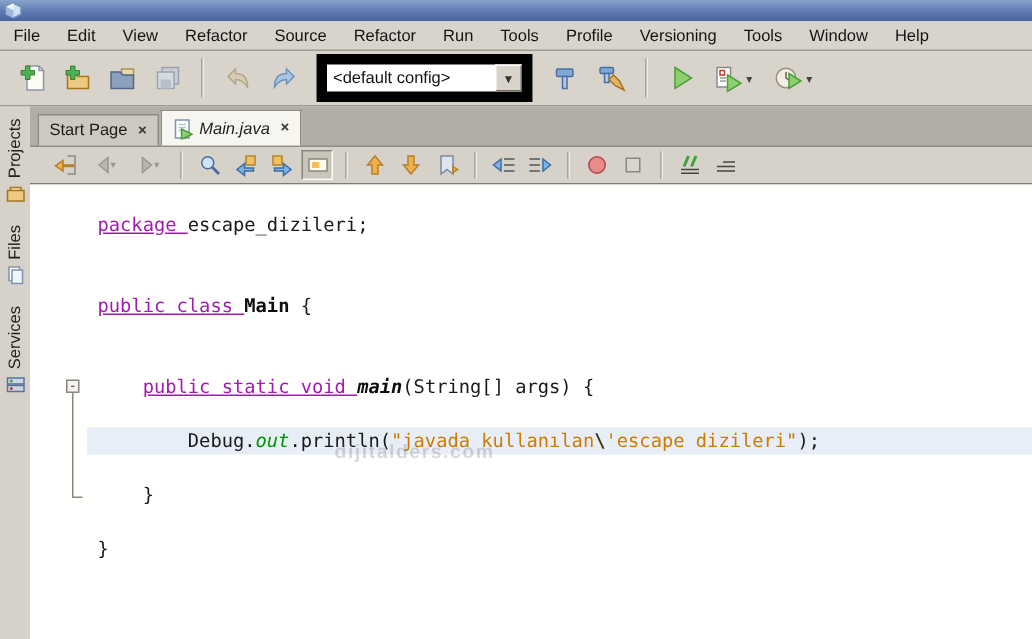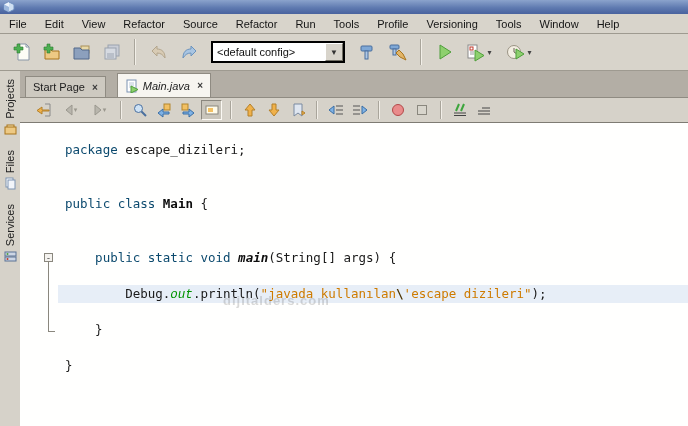--- a/index.html
+++ b/index.html
@@ -21,7 +21,7 @@
     border-bottom:1px solid #9e9a90;display:flex;align-items:center;gap:3px;padding-left:8px;}
   .tbtn{width:27px;height:27px;display:flex;align-items:center;justify-content:center;}
   .tsep{width:0;height:26px;border-left:1px solid #a9a59b;border-right:1px solid #f2efe8;margin:0 6px;}
-  .configbox{display:flex;width:130px;height:18px;border:2px solid #000000;background:#fff;
+  .configbox{display:flex;width:130px;height:18px;border:7px solid #000000;background:#fff;
     font-size:11px;align-items:center;margin:0 6px;}
   .configtext{flex:1;padding-left:4px;color:#111;white-space:nowrap;overflow:hidden;}
   .configarrow{width:16px;height:16px;background:#d8d4cb;border:1px solid #fff;

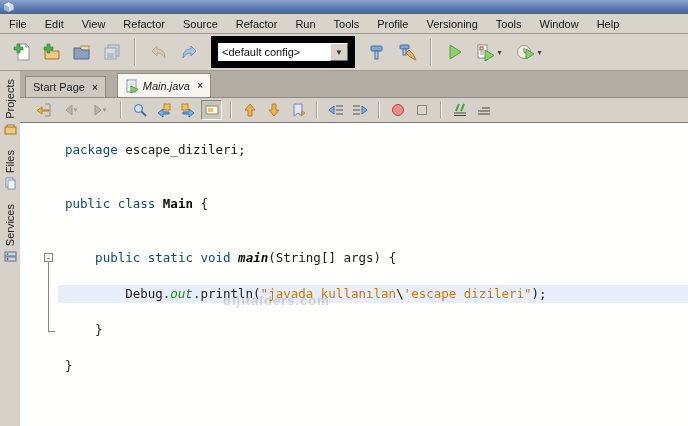--- a/index.html
+++ b/index.html
@@ -37,7 +37,7 @@
   .vlabel{writing-mode:vertical-rl;transform:rotate(180deg);font-size:11px;color:#222;}
 
   .tabrow{position:absolute;top:71px;left:20px;right:0;height:27px;background:#b3aea5;
-    display:flex;align-items:flex-end;padding-left:5px;border-bottom:1px solid #8f8b82;box-sizing:border-box;gap:10px;}
+    display:flex;align-items:flex-end;padding-left:5px;border-bottom:1px solid #8f8b82;box-sizing:border-box;}
   .tab{height:20px;display:flex;align-items:center;gap:4px;padding:0 7px;font-size:11px;color:#1c1c1c;
     background:#cdc9c0;border:1px solid #8f8b82;border-bottom:none;margin-right:1px;cursor:default;}
   .tab.active{background:#f7f5f0;height:23px;font-style:italic;}

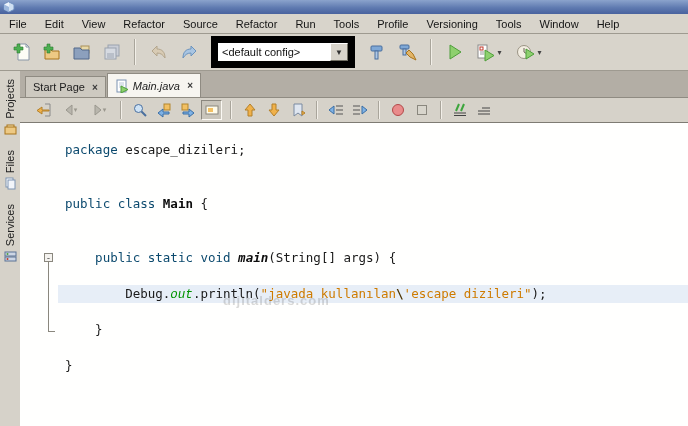--- a/index.html
+++ b/index.html
@@ -57,7 +57,7 @@
   .code-line{height:18px;line-height:18px;font-family:"DejaVu Sans Mono",monospace;
     font-size:12.5px;white-space:pre;padding-left:7px;color:#1a1a1a;}
   .code-line.hl{background:#e7eef7;}
-  .tk-kw{color:#0c4a6e;}
+  .tk-kw{color:#a21caf;text-decoration:underline;}
   .tk-pl{color:#1a1a1a;}
   .tk-cls{color:#0d0d0d;font-weight:bold;}
   .tk-mtd{color:#0d0d0d;font-weight:bold;font-style:italic;}

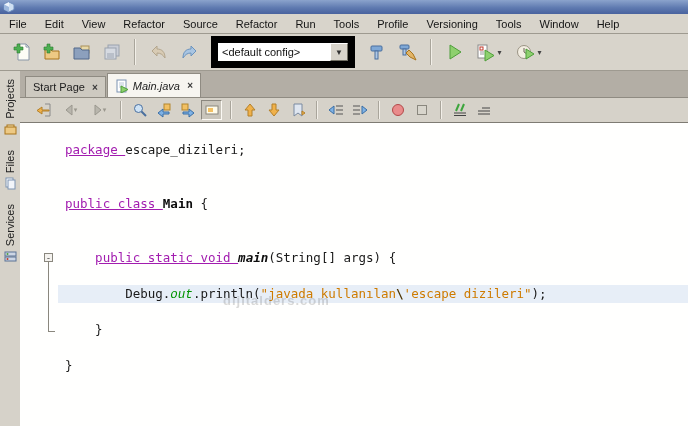--- a/index.html
+++ b/index.html
@@ -61,7 +61,7 @@
   .tk-pl{color:#1a1a1a;}
   .tk-cls{color:#0d0d0d;font-weight:bold;}
   .tk-mtd{color:#0d0d0d;font-weight:bold;font-style:italic;}
-  .tk-fld{color:#009300;font-style:italic;font-family:Liberation Mono, monospace;}
+  .tk-fld{color:#009300;font-style:italic;}
   .tk-str{color:#ce7b00;}
   .tk-esc{color:#4a3200;font-weight:bold;}
 

